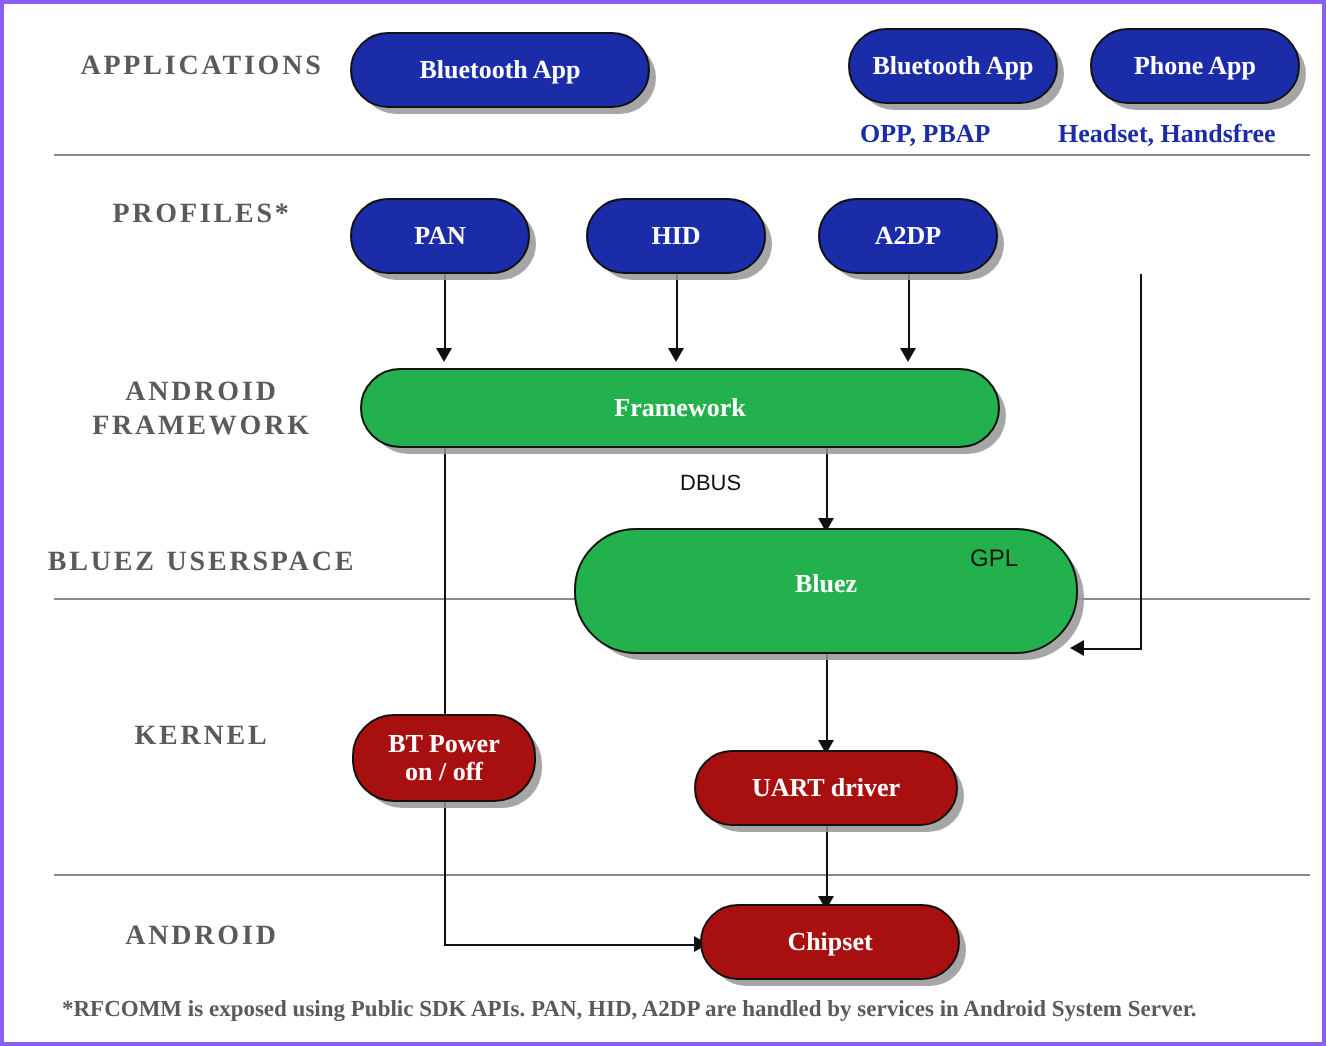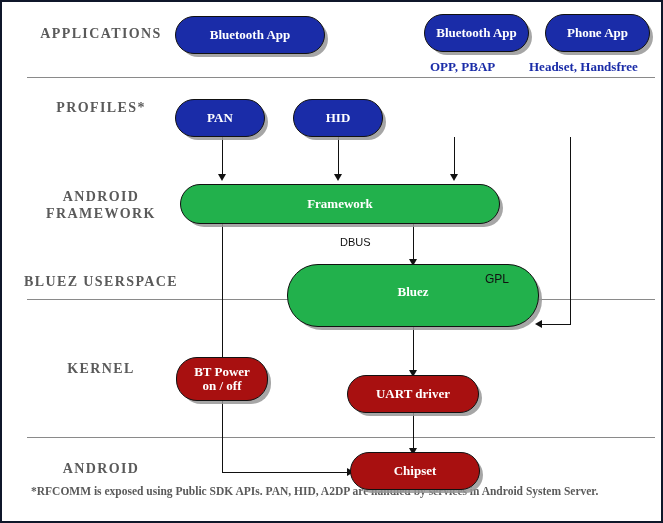--- a/index.html
+++ b/index.html
@@ -12,7 +12,7 @@
     width: 663px;
     height: 523px;
     background: #ffffff;
-    border: 2px solid #0f172a;
+    border: 2px solid #8b5cf6;
     box-sizing: border-box;
     overflow: hidden;
     font-family: "Liberation Serif", "DejaVu Serif", serif;

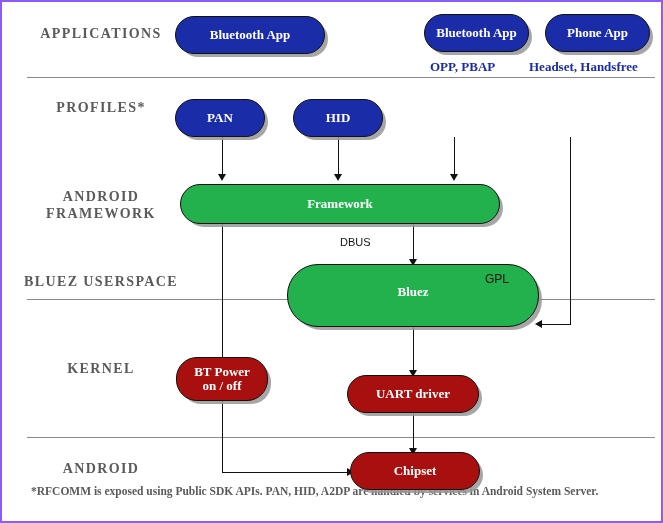--- a/index.html
+++ b/index.html
@@ -200,6 +200,7 @@
 
   <div class="node blue" style="left:291px; top:97px; width:90px; height:38px; border-radius:19px;">HID</div>
 
+  <div class="node blue" style="left:407px; top:97px; width:90px; height:38px; border-radius:19px;">A2DP</div>
 
 
   <div class="node green" style="left:178px; top:182px; width:320px; height:40px; border-radius:20px;">Framework</div>

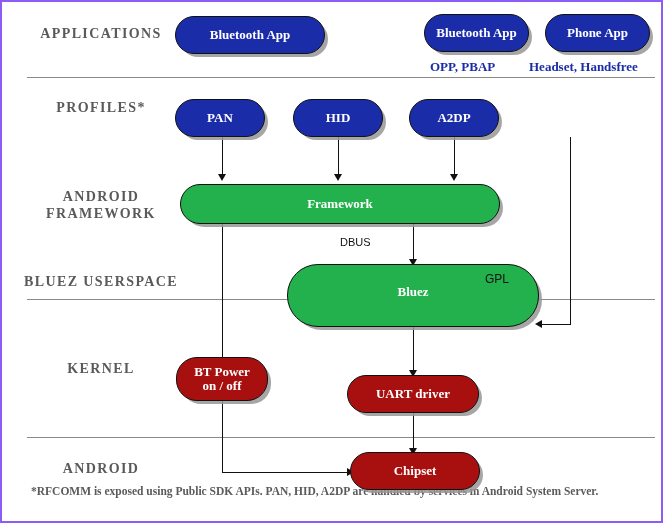--- a/index.html
+++ b/index.html
@@ -216,7 +216,7 @@
 
   <div class="node red" style="left:348px; top:450px; width:130px; height:38px; border-radius:19px;">Chipset</div>
 
-  <div class="footnote" style="left:29px; top:483px;">*RFCOMM is exposed using Public SDK APIs. PAN, HID, A2DP are handled by services in Android System Server.</div>
+  <div class="footnote" style="left:29px; top:497px;">*RFCOMM is exposed using Public SDK APIs. PAN, HID, A2DP are handled by services in Android System Server.</div>
 
 </div>
 

